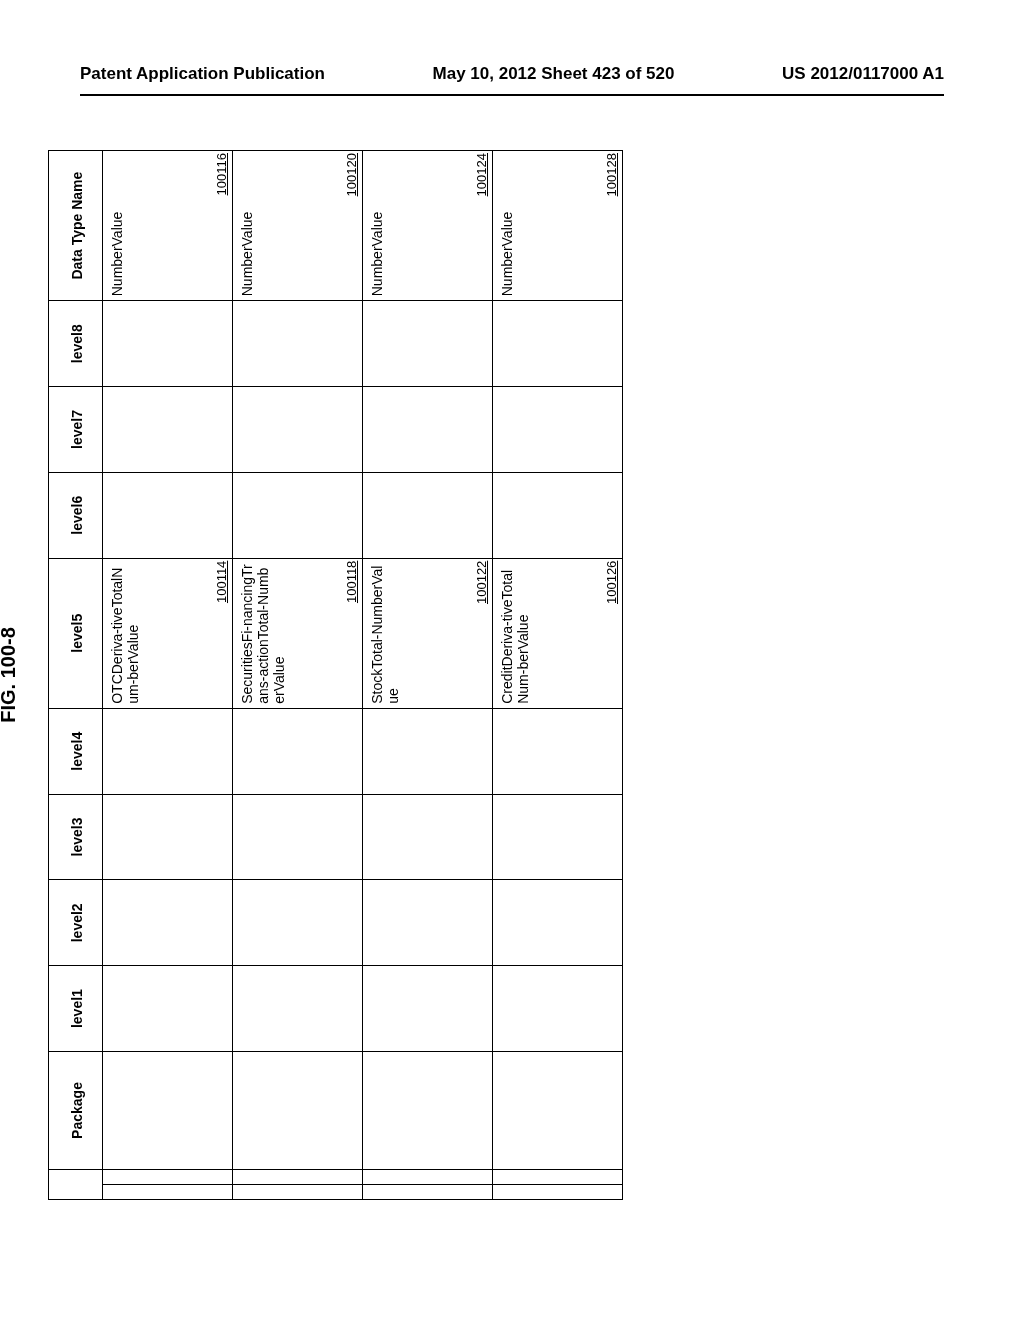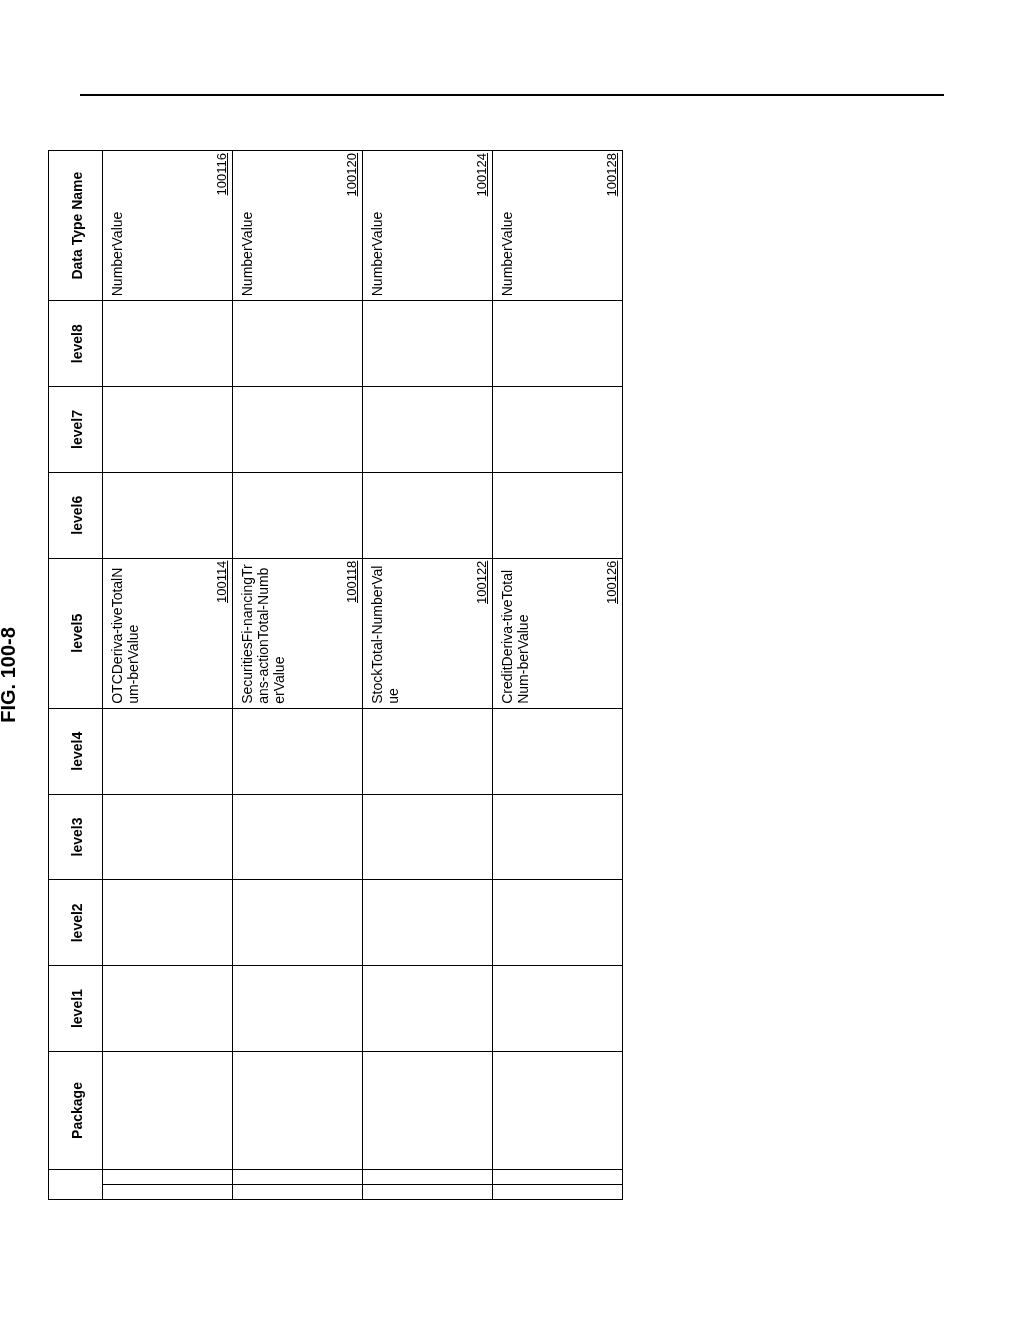--- a/index.html
+++ b/index.html
@@ -28,6 +28,13 @@
 <body>
 <div class="page">
 
+<div class="header">
+  <div class="header-row">
+    <span>Patent Application Publication</span>
+    <span>May 10, 2012  Sheet 423 of 520</span>
+    <span>US 2012/0117000 A1</span>
+  </div>
+</div>
 <div class="hr"></div>
 
 <div class="figure-wrap">

